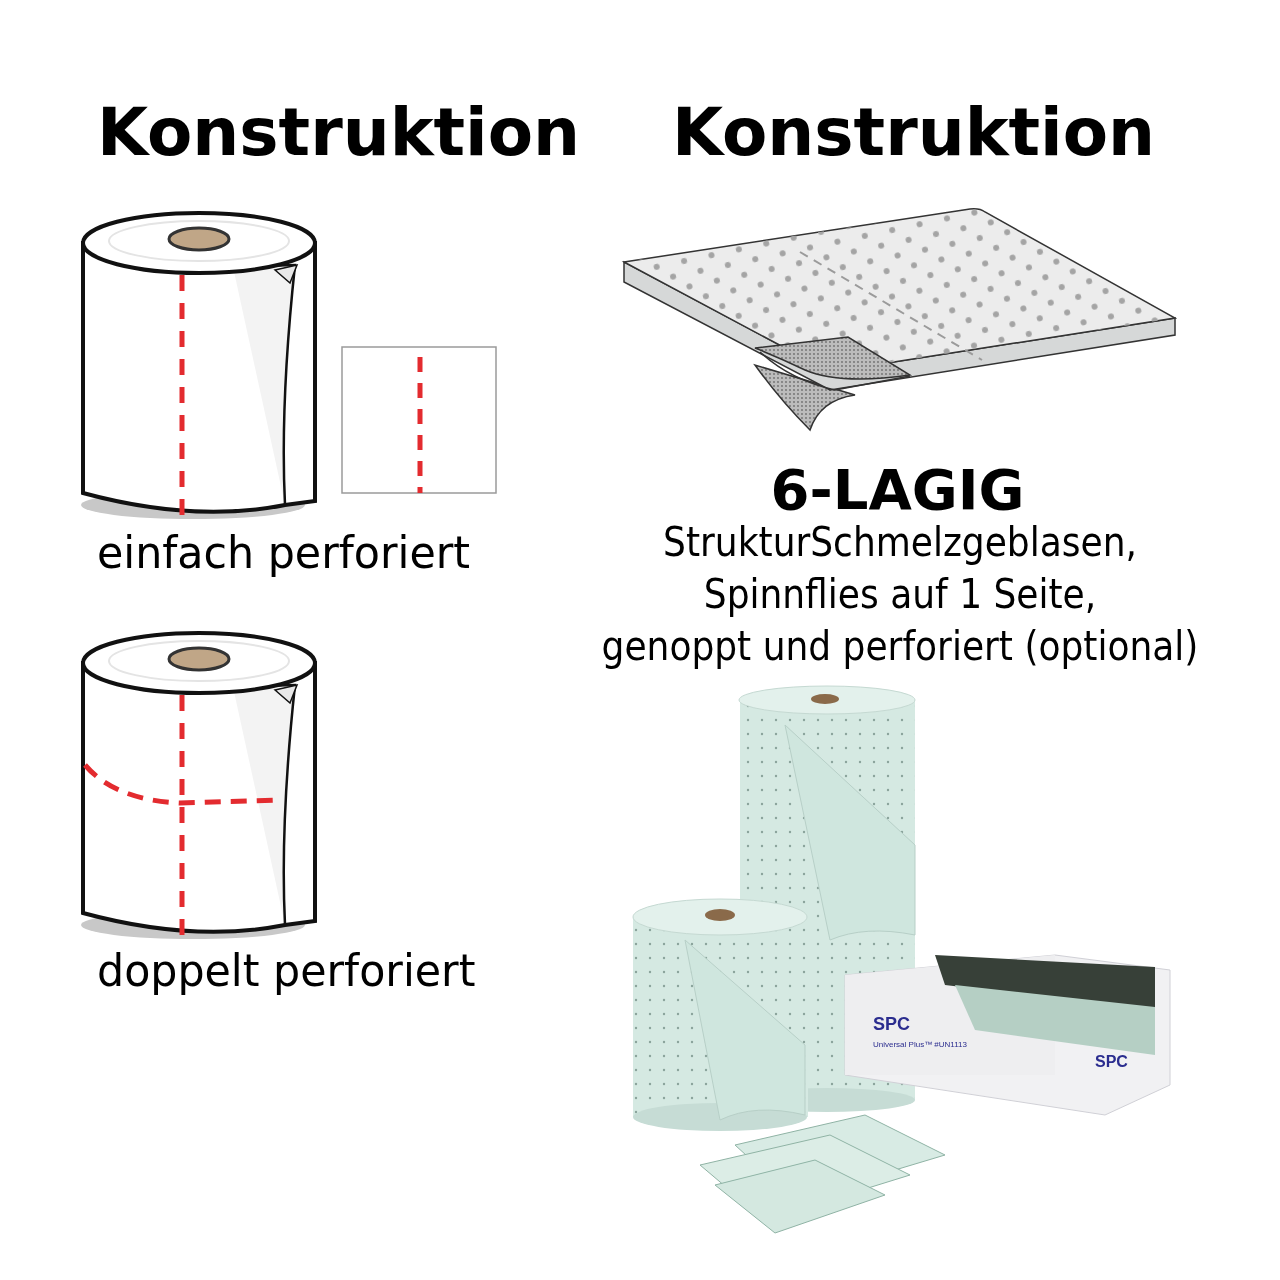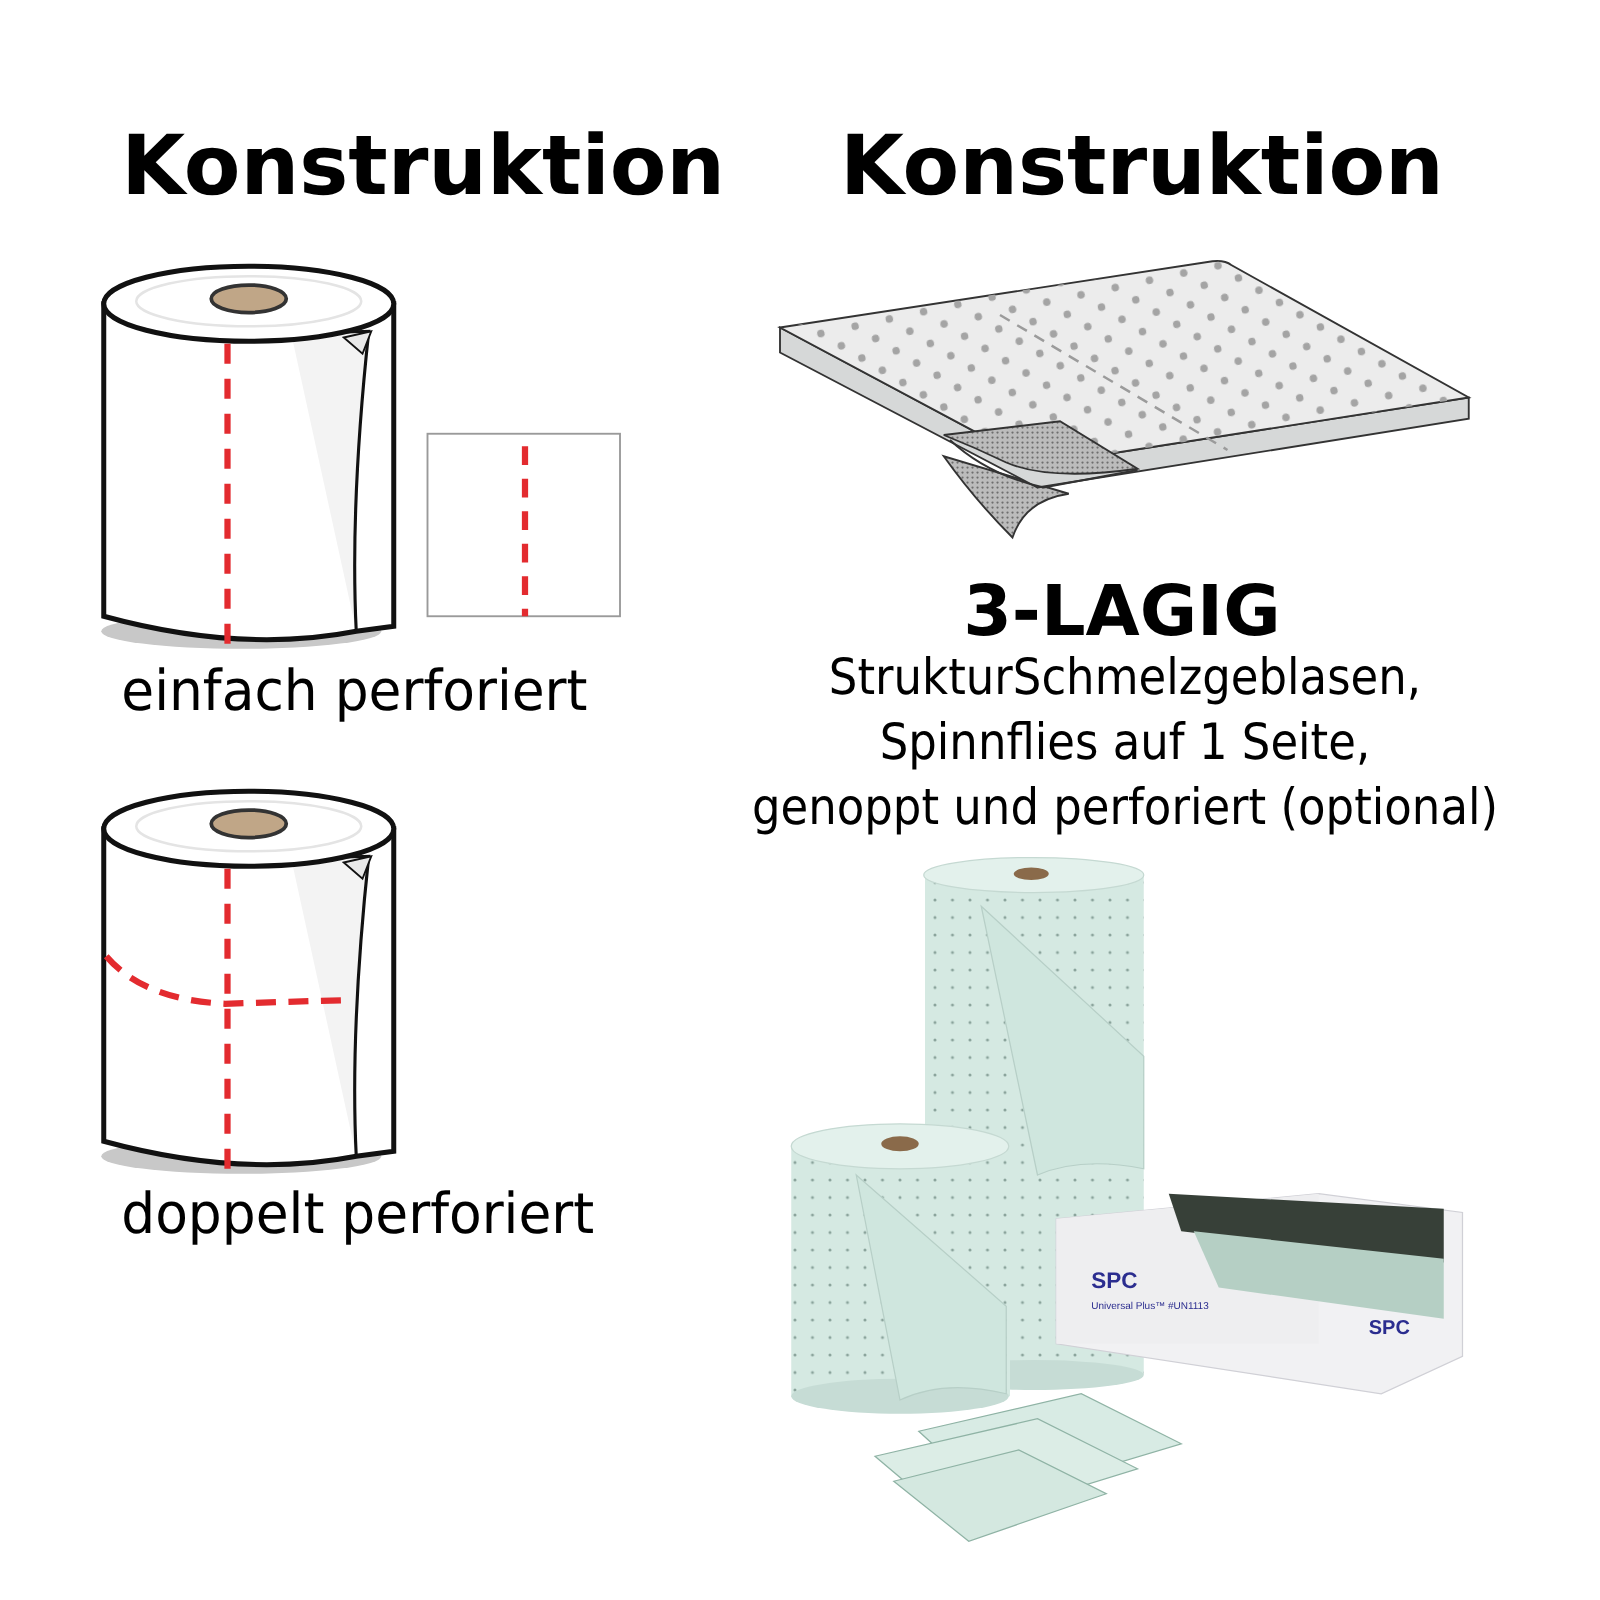--- a/index.html
+++ b/index.html
@@ -84,7 +84,7 @@
 </div>
 
 <div class="abs subhead" style="left:0; width:1280px; top:462px; padding-left:620px; box-sizing:border-box;">
-  <div style="width:555px; text-align:center;">3-LAGIG</div>
+  <div style="width:555px; text-align:center;">6-LAGIG</div>
 </div>
 
 <div class="abs" style="left:560px; top:516px; width:680px;">

